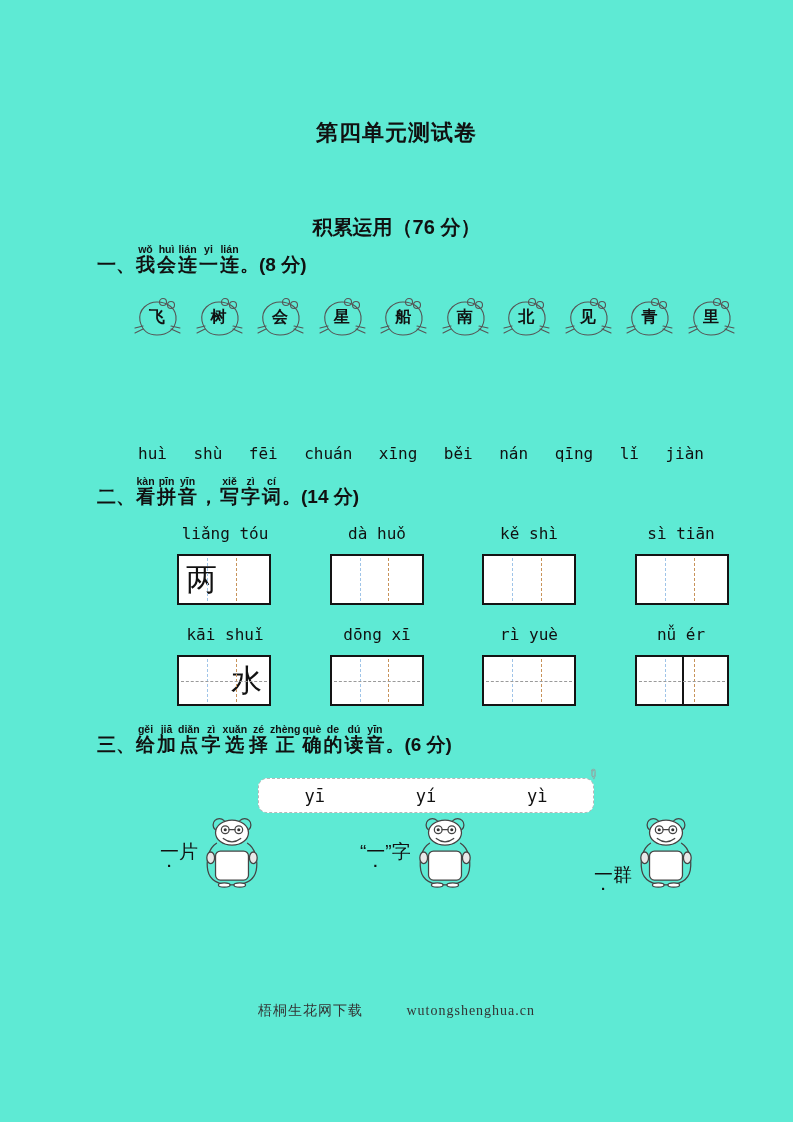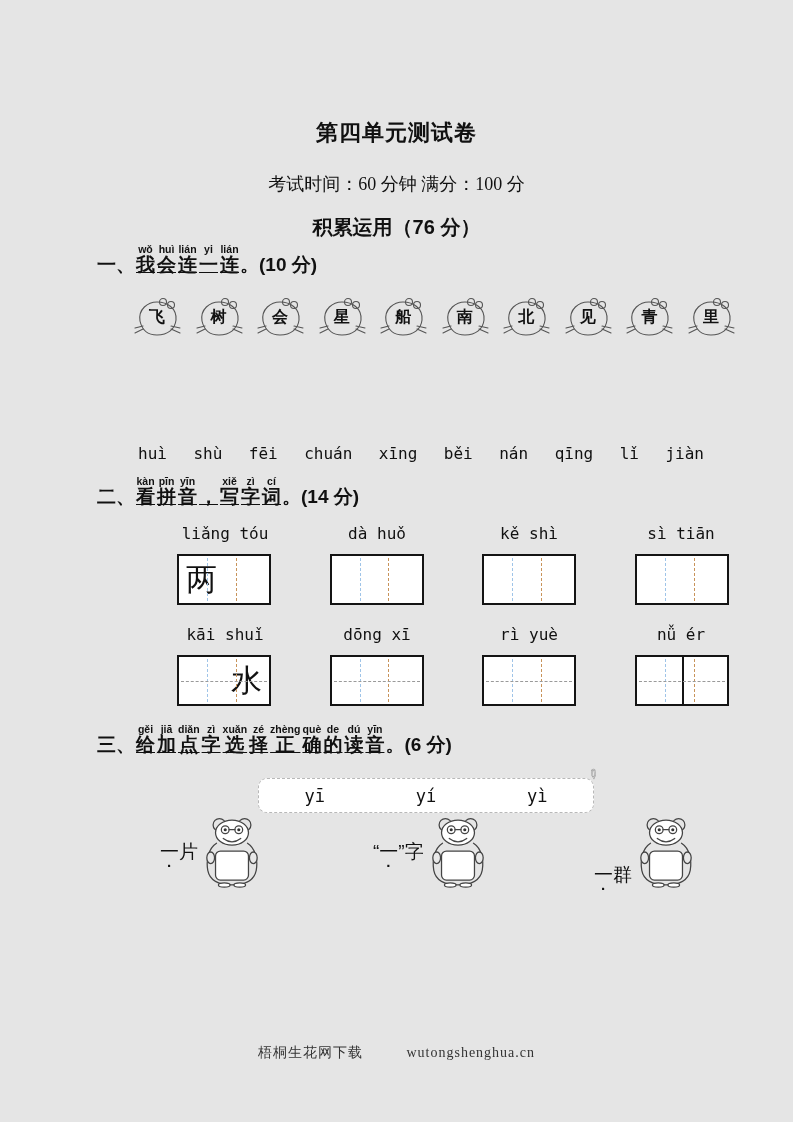--- a/index.html
+++ b/index.html
@@ -4,7 +4,7 @@
 <style>
   html,body{margin:0;padding:0;background:#fff;}
   .page{
-    position:relative; width:793px; height:1122px; background:#e5e5e5;
+    position:relative; width:793px; height:1122px; background:#5eead4;
     font-family:"Liberation Sans","DejaVu Sans",sans-serif; color:#111; overflow:hidden;
   }
   

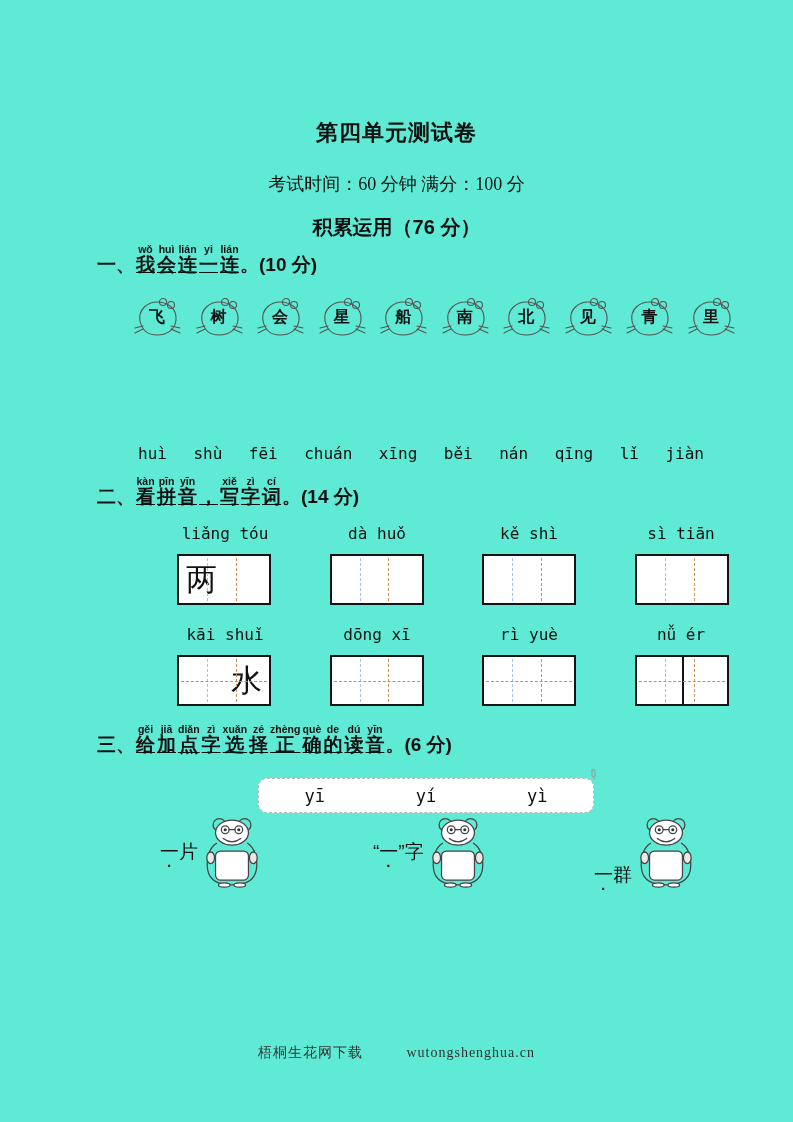--- a/index.html
+++ b/index.html
@@ -74,7 +74,6 @@
 
 <div class="page">
   <div class="title">第四单元测试卷</div>
-  <div class="exam-info">考试时间：60 分钟 满分：100 分</div>
   <div class="banner">积累运用（76 分）</div>
 
   <div class="q-heading" id="q1-heading"><span class="qnum">一、</span><ruby>我<rt>wǒ</rt></ruby><ruby>会<rt>huì</rt></ruby><ruby>连<rt>lián</rt></ruby><ruby>一<rt>yi</rt></ruby><ruby>连<rt>lián</rt></ruby><span class="qscore">。(10 分)</span></div>

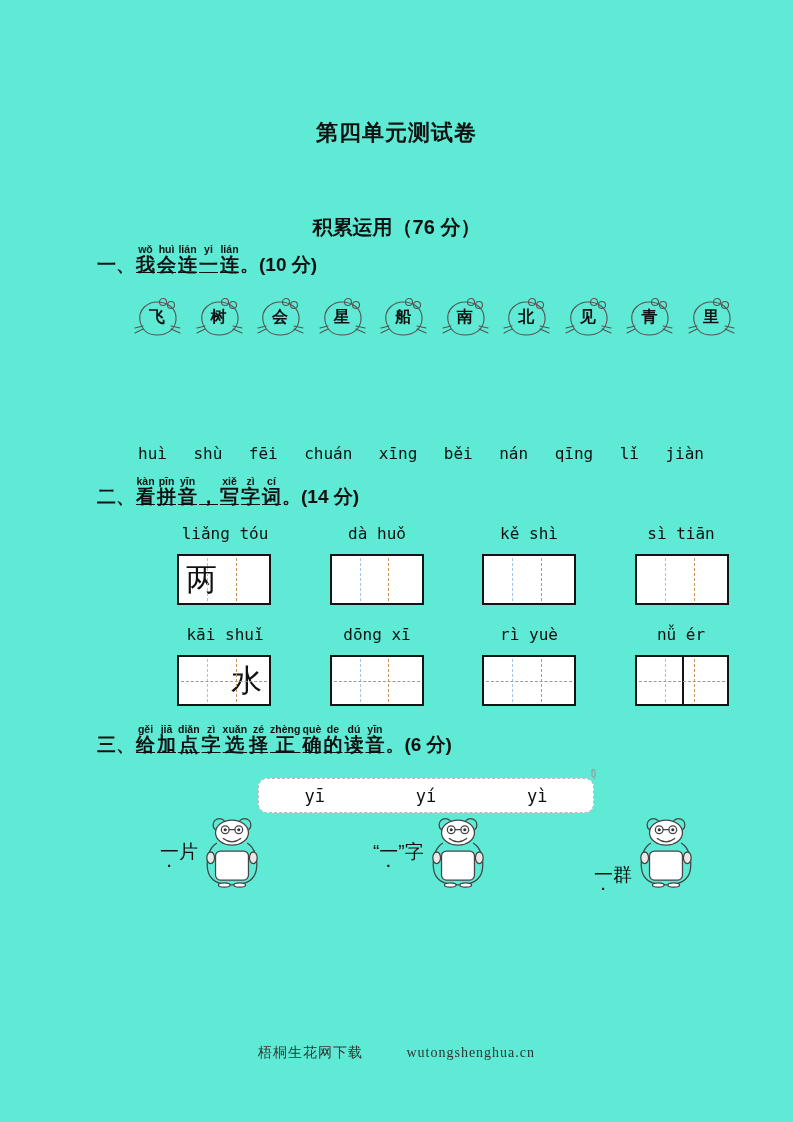--- a/index.html
+++ b/index.html
@@ -16,7 +16,7 @@
          font-size:20px; font-weight:bold;}
   
   .q-heading{position:absolute; left:97px; font-size:19px; font-weight:bold; white-space:nowrap;}
-  .q-heading ruby{margin:11px 1px;text-decoration:underline;}
+  .q-heading ruby{margin:11px 1px;}
   .q-heading rt{font-size:10.5px; font-weight:bold; letter-spacing:0;}
   #q1-heading{top:244px;}
   #q2-heading{top:476px;}

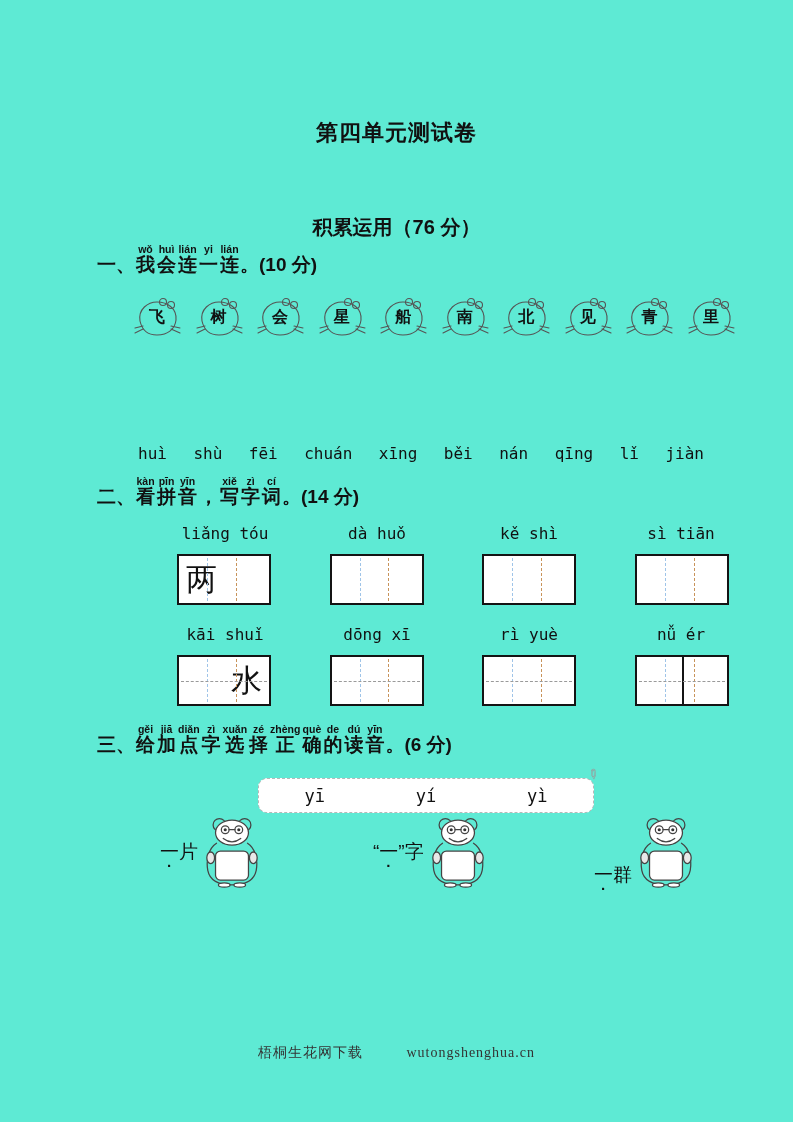--- a/index.html
+++ b/index.html
@@ -76,7 +76,7 @@
   <div class="title">第四单元测试卷</div>
   <div class="banner">积累运用（76 分）</div>
 
-  <div class="q-heading" id="q1-heading"><span class="qnum">一、</span><ruby>我<rt>wǒ</rt></ruby><ruby>会<rt>huì</rt></ruby><ruby>连<rt>lián</rt></ruby><ruby>一<rt>yi</rt></ruby><ruby>连<rt>lián</rt></ruby><span class="qscore">。(10 分)</span></div>
+  <div class="q-heading" id="q1-heading"><span class="qnum">一、</span><ruby>我<rt>wǒ</rt></ruby><ruby>会<rt>huì</rt></ruby><ruby>连<rt>lián</rt></ruby><ruby>一<rt>yi</rt></ruby><ruby>连<rt>lián</rt></ruby><span class="qscore">。(8 分)</span></div>
   <div class="frog-row" id="frog-row">
       <div class="frog">
         <svg viewBox="0 0 50 44" width="50" height="44" fill="none" stroke="#555" stroke-width="1.1" stroke-linecap="round">

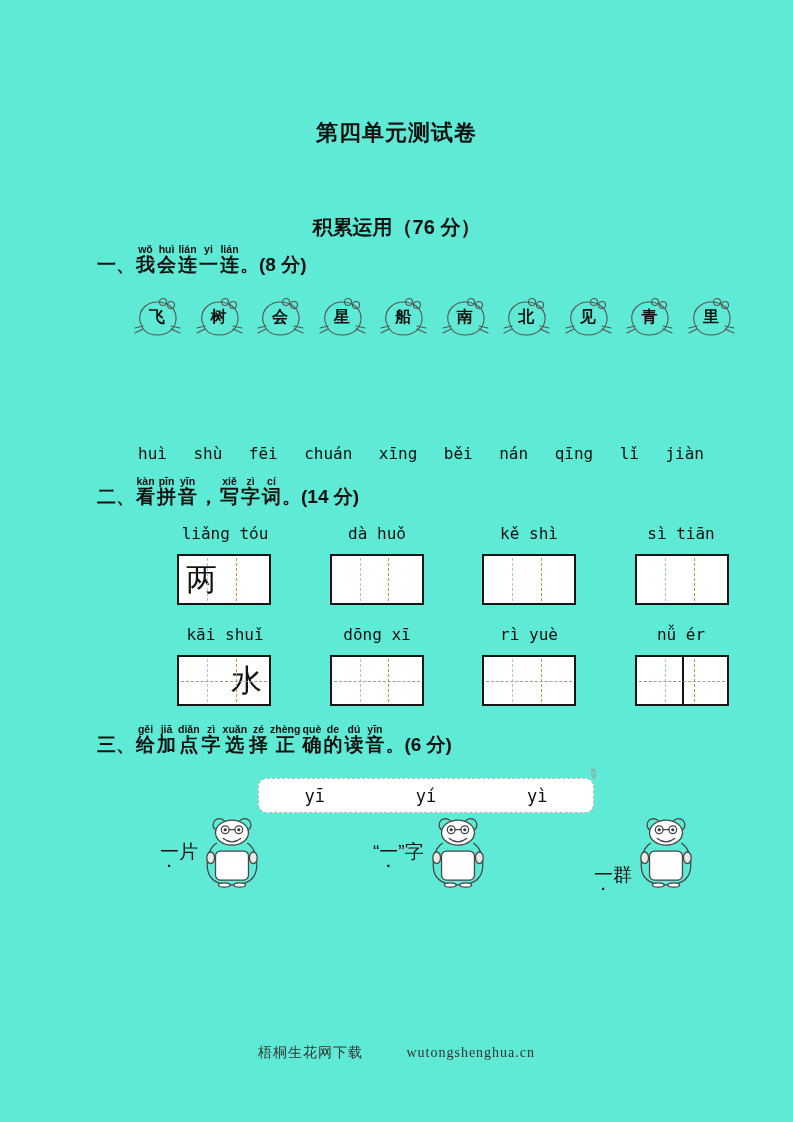--- a/index.html
+++ b/index.html
@@ -58,7 +58,7 @@
   .items-row{position:absolute; top:816px; left:0; width:100%; height:95px;}
   .item{position:absolute; display:flex; align-items:center;}
   .item:nth-child(1){left:160px;}
-  .item:nth-child(2){left:373px;}
+  .item:nth-child(2){left:360px;}
   .item:nth-child(3){left:594px;align-items:flex-end;}
   .item-text{font-size:19px; white-space:nowrap; margin-right:3px;}
   .dot-char{position:relative; display:inline-block;}

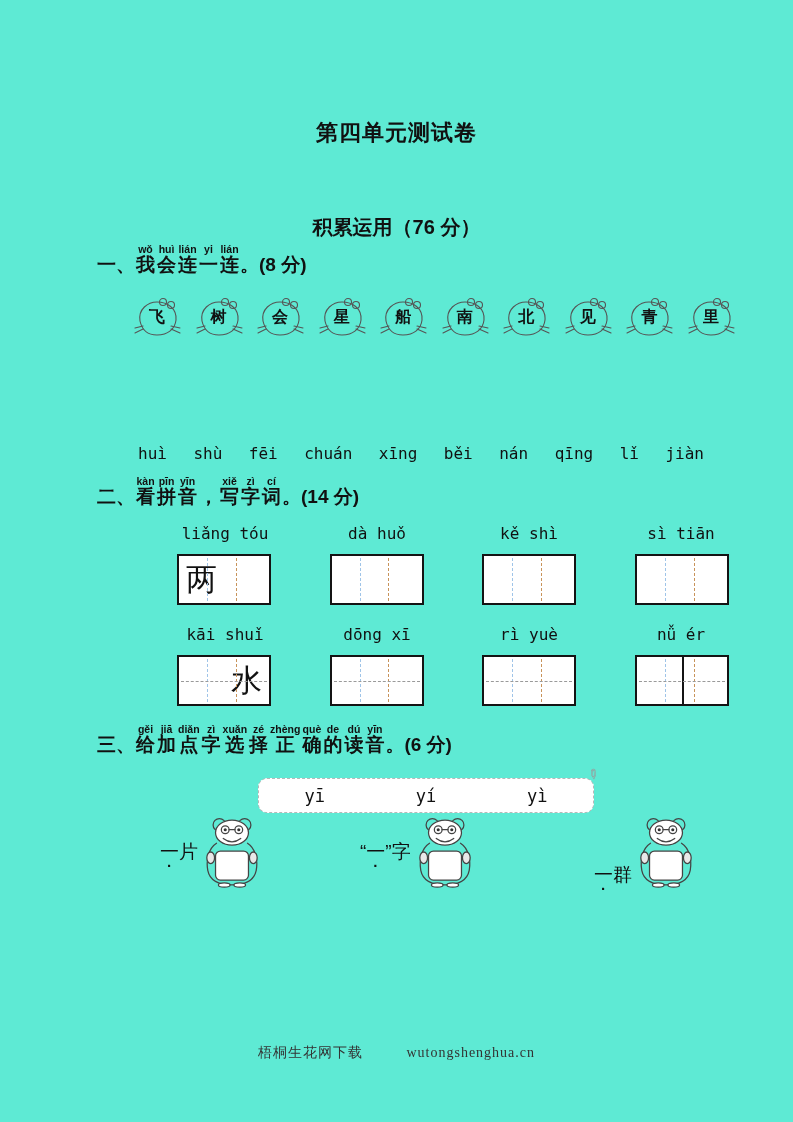--- a/index.html
+++ b/index.html
@@ -65,7 +65,7 @@
   .dot-char::after{content:"·"; position:absolute; left:50%; transform:translateX(-50%);
        bottom:-0.62em; font-size:15px; font-weight:bold; color:#111;}
   
-  .footer{position:absolute; top:1044px; left:0; width:100%; text-align:center;
+  .footer{position:absolute; top:1002px; left:0; width:100%; text-align:center;
           font-size:14px; color:#333; font-family:"Liberation Serif","DejaVu Serif",serif;}
   .footer span{margin:0 20px; letter-spacing:1px;}
 </style>

